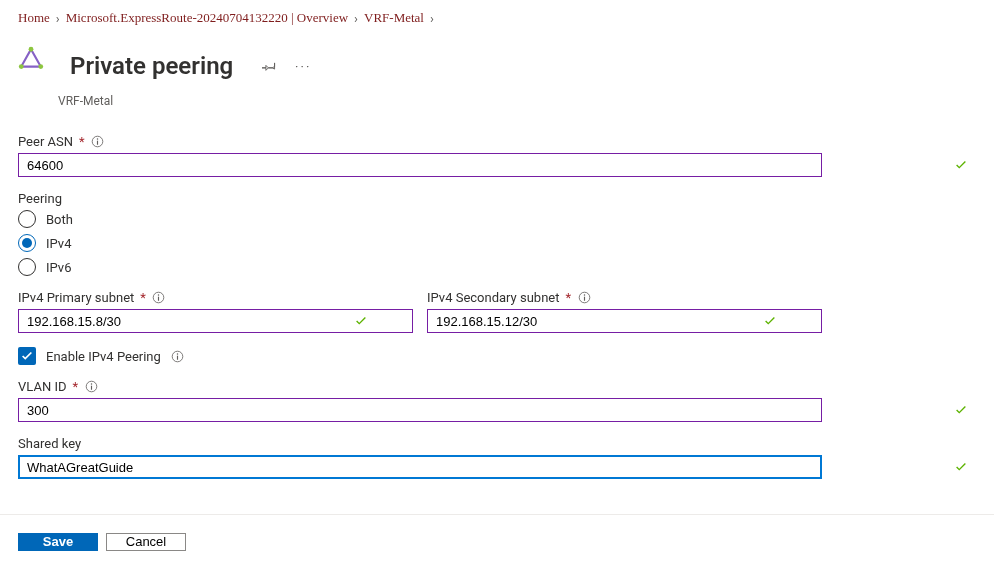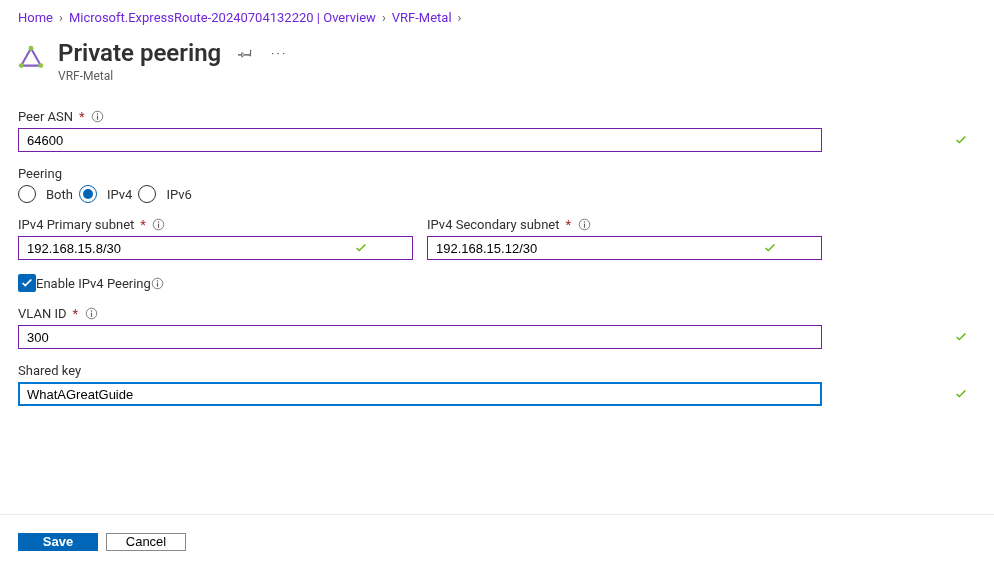--- a/index.html
+++ b/index.html
@@ -7,7 +7,7 @@
   .page { position: relative; width: 994px; height: 568px; }
   
   .breadcrumb { display: flex; align-items: center; gap: 6px; padding: 10px 18px 0 18px; font-size: 13px; }
-  .breadcrumb a { color: #6d28d9; text-decoration: none; cursor: pointer; }
+  .breadcrumb a { color: #7f1d1d; text-decoration: none; cursor: pointer; font-family: Liberation Serif, serif; }
   .breadcrumb .chev { color: #605e5c; }
   
   .header { display: flex; align-items: flex-start; gap: 14px; padding: 14px 18px 0 18px; }

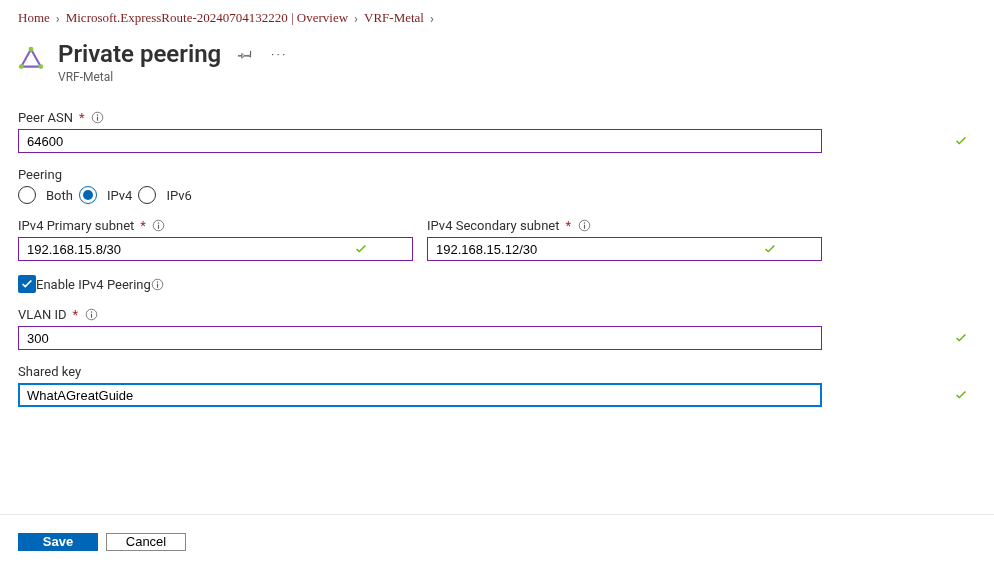--- a/index.html
+++ b/index.html
@@ -14,7 +14,7 @@
   .header .pict { width: 26px; height: 26px; margin-top: 6px; display:flex; align-items:center; justify-content:center; }
   .header .titles { display: flex; flex-direction: column; }
   .header .title-row { display: flex; align-items: center; gap: 14px; }
-  .header h1 { margin: 0; font-size: 24px; font-weight: 600; text-align: right; }
+  .header h1 { margin: 12px; font-size: 24px; font-weight: 600; text-align: right; }
   .header .subtitle { font-size: 12px; color: #605e5c; margin-top: 2px; }
   .icon-btn { display:inline-flex; align-items:center; justify-content:center; width:20px; height:20px; color:#605e5c; cursor:pointer; }
   

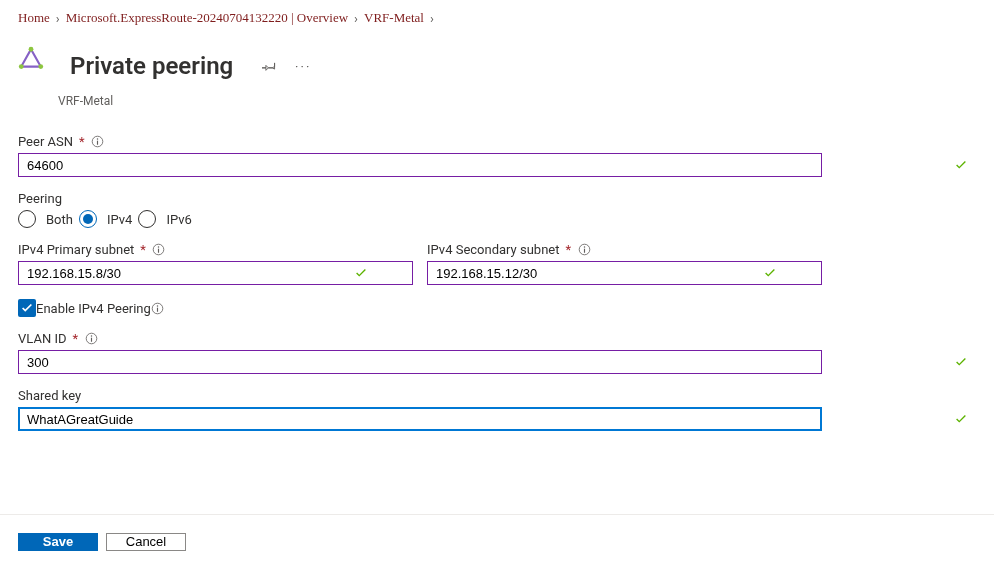--- a/index.html
+++ b/index.html
@@ -30,7 +30,7 @@
   .row2 .col { flex: 0 0 395px; }
   .row2 .inp-wrap { width:356px; }
   .row2 .inp { width:395px; }
-  .radio-group { margin: 4px 0 14px 0; display:flex; flex-direction:row; gap:6px; }
+  .radio-group { margin: 4px 0 14px 0; display:flex; flex-direction:column; gap:6px; }
   .radio { display:flex; align-items:center; gap:10px; cursor:pointer; }
   .radio .circle { width:18px; height:18px; border:1px solid #323130; border-radius:50%; display:flex; align-items:center; justify-content:center; }
   .radio.selected .circle { border-color:#0067b8; }

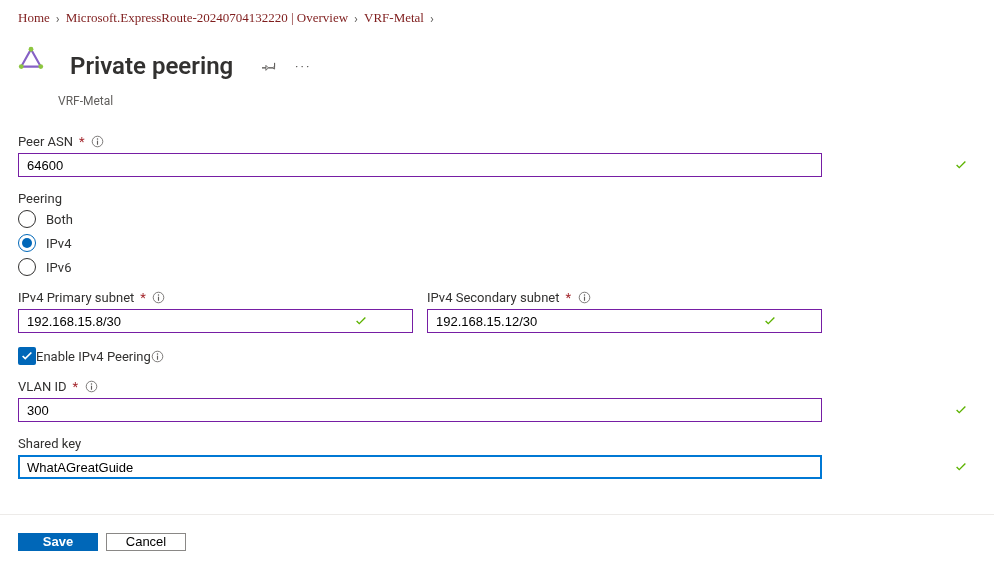--- a/index.html
+++ b/index.html
@@ -35,7 +35,7 @@
   .radio .circle { width:18px; height:18px; border:1px solid #323130; border-radius:50%; display:flex; align-items:center; justify-content:center; }
   .radio.selected .circle { border-color:#0067b8; }
   .radio.selected .dot { width:10px; height:10px; border-radius:50%; background:#0067b8; }
-  .chk-row { display:flex; align-items:center; margin-bottom:14px; }
+  .chk-row { display:flex; align-items:center; gap:10px; margin-bottom:14px; }
   .chk { width:18px; height:18px; background:#0067b8; display:flex; align-items:center; justify-content:center; border-radius:2px; cursor:pointer; }
   
   .footer { position:absolute; left:0; right:0; bottom:0; height:54px; border-top:1px solid #edebe9; display:flex; align-items:center; gap:8px; padding:0 18px; }

